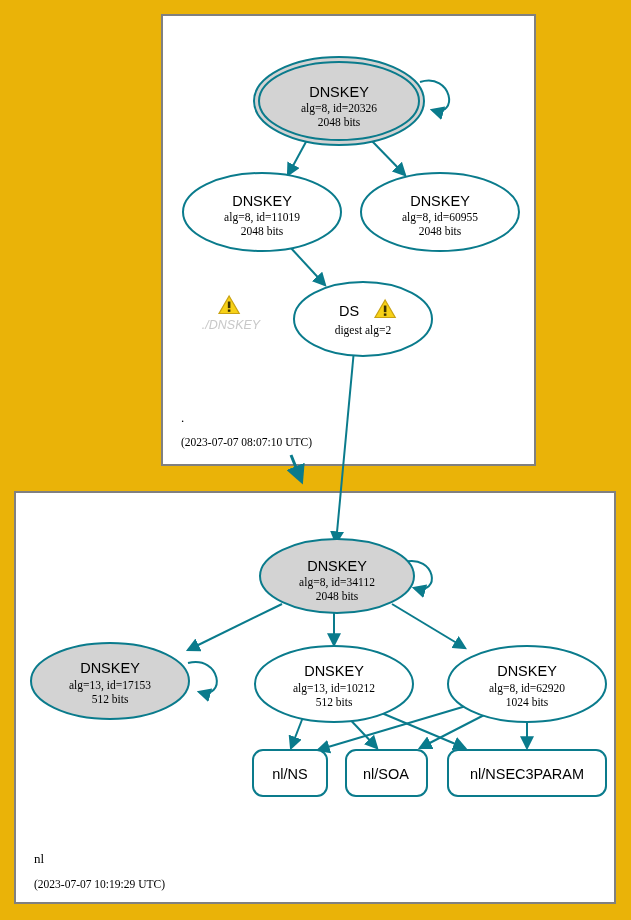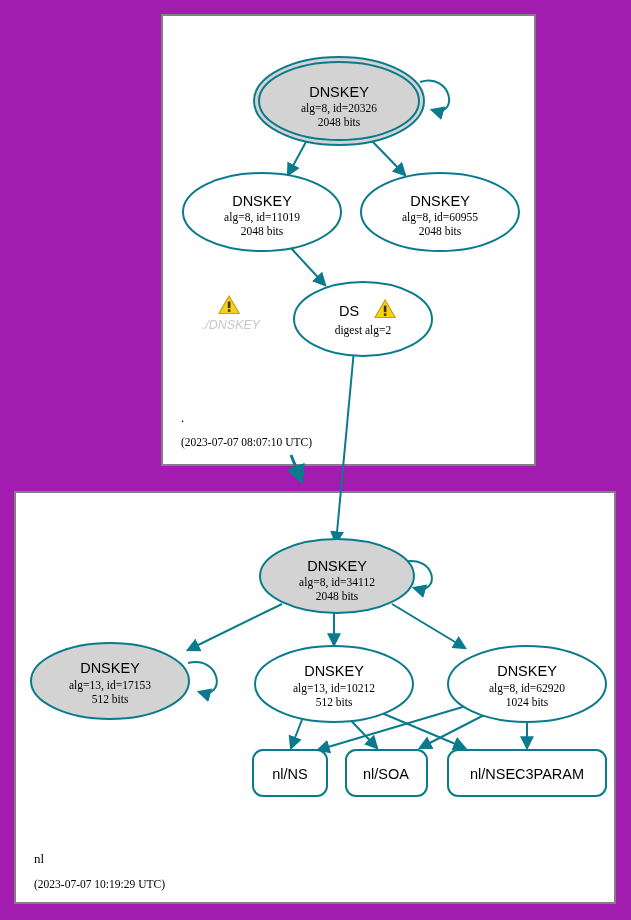--- a/index.html
+++ b/index.html
@@ -11,7 +11,7 @@
     position: relative;
     width: 631px;
     height: 920px;
-    background: #a21caf;
+    background: #eab308;
     font-family: "Liberation Sans", sans-serif;
     overflow: hidden;
   }

